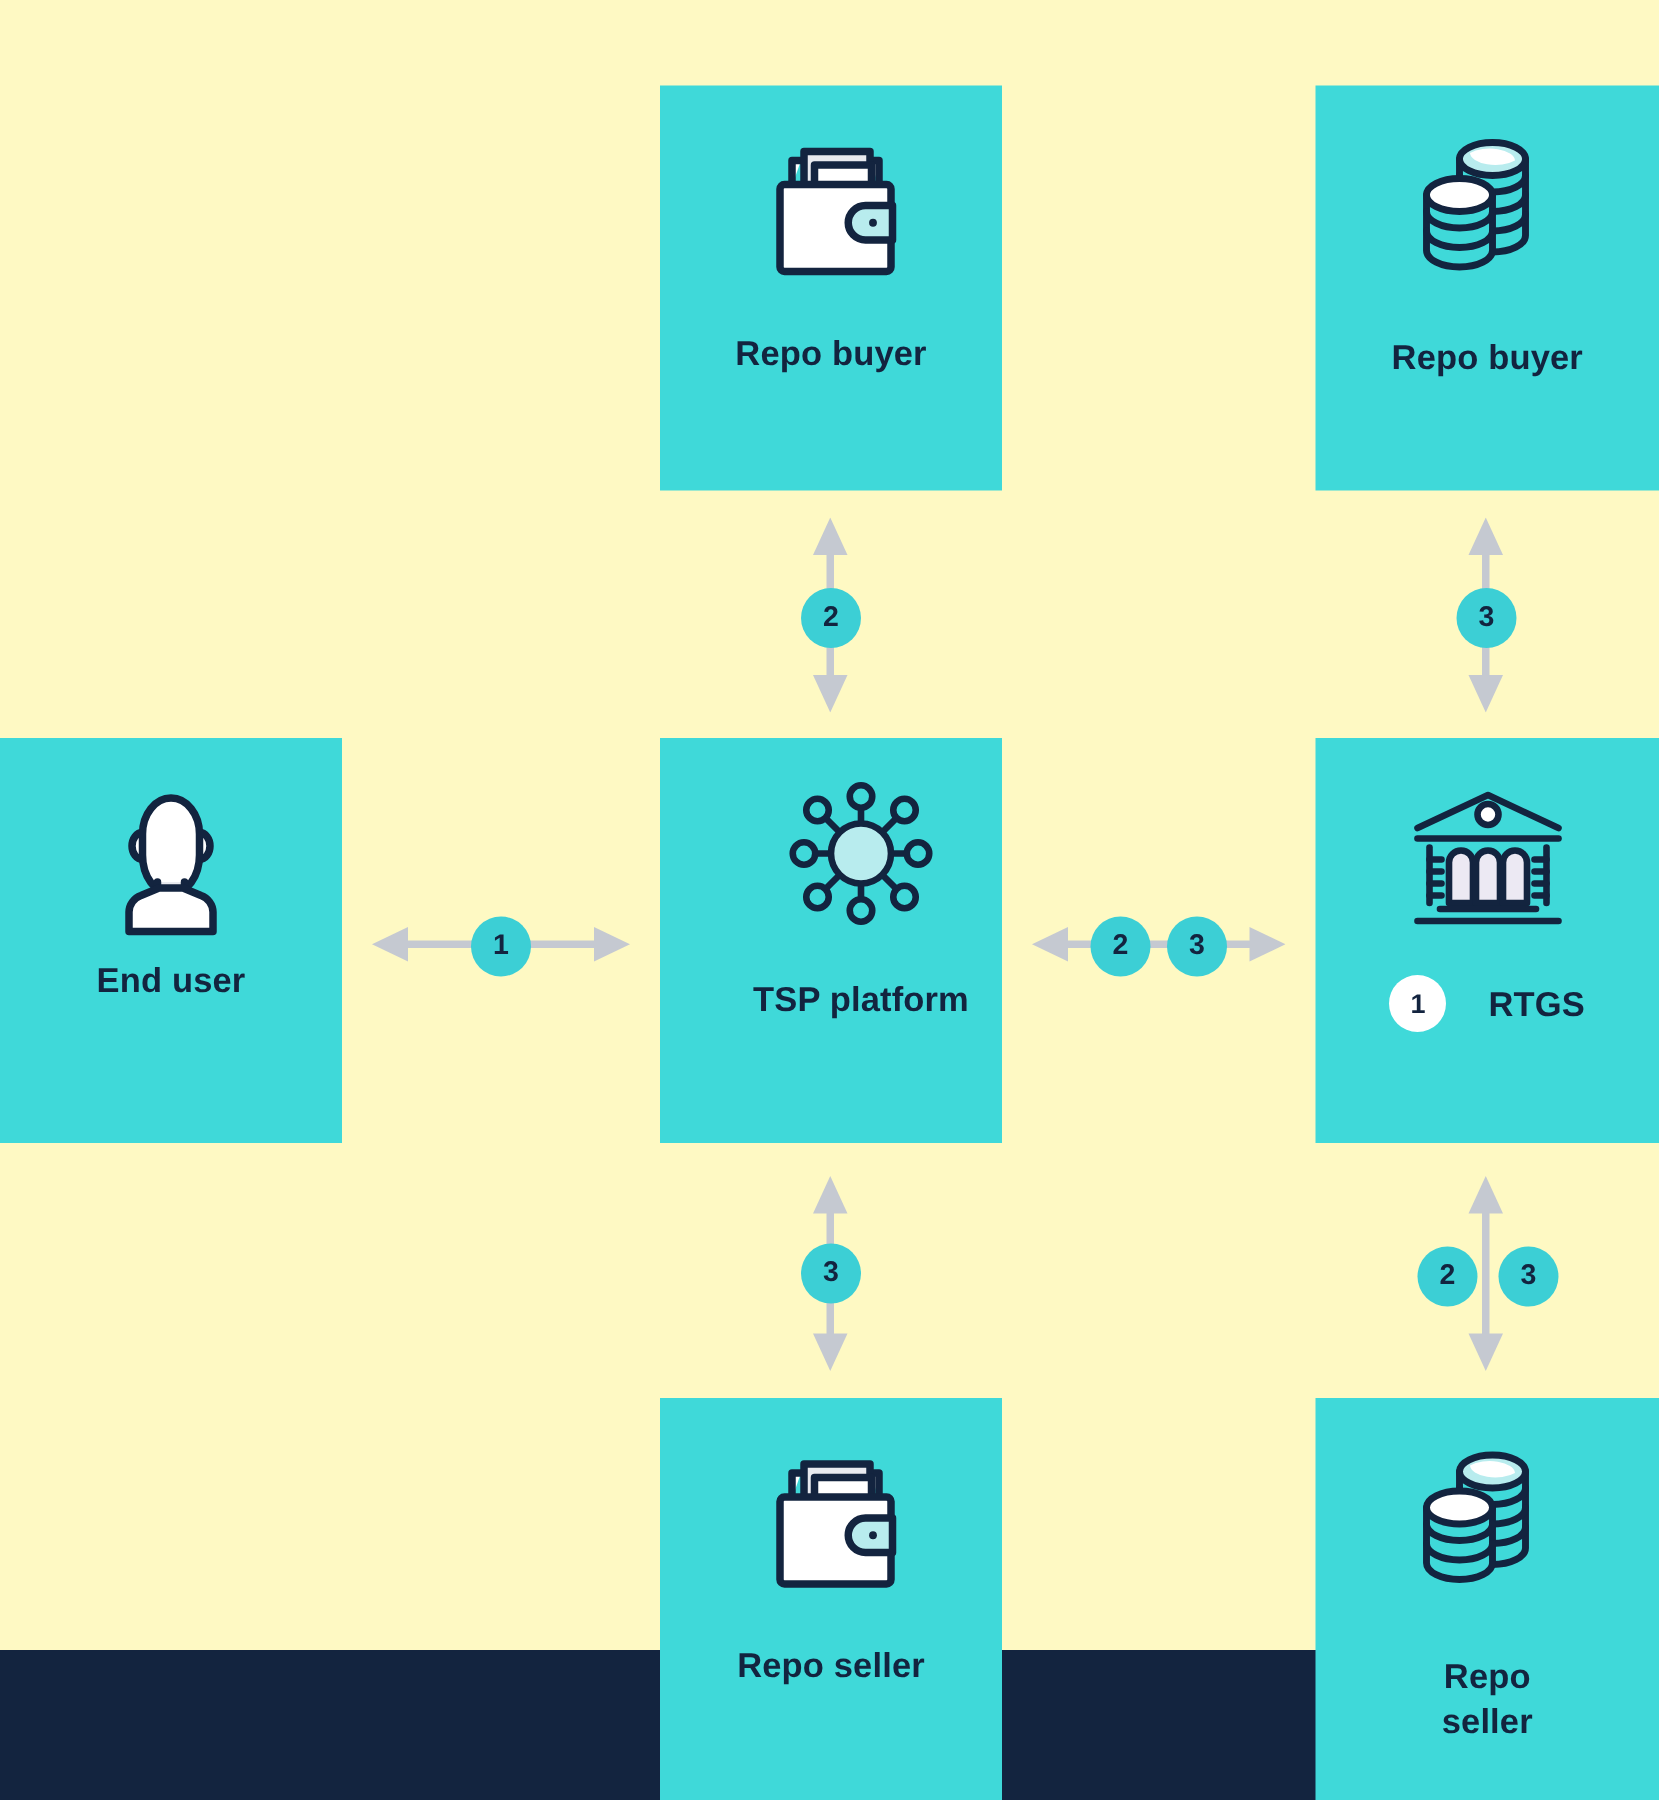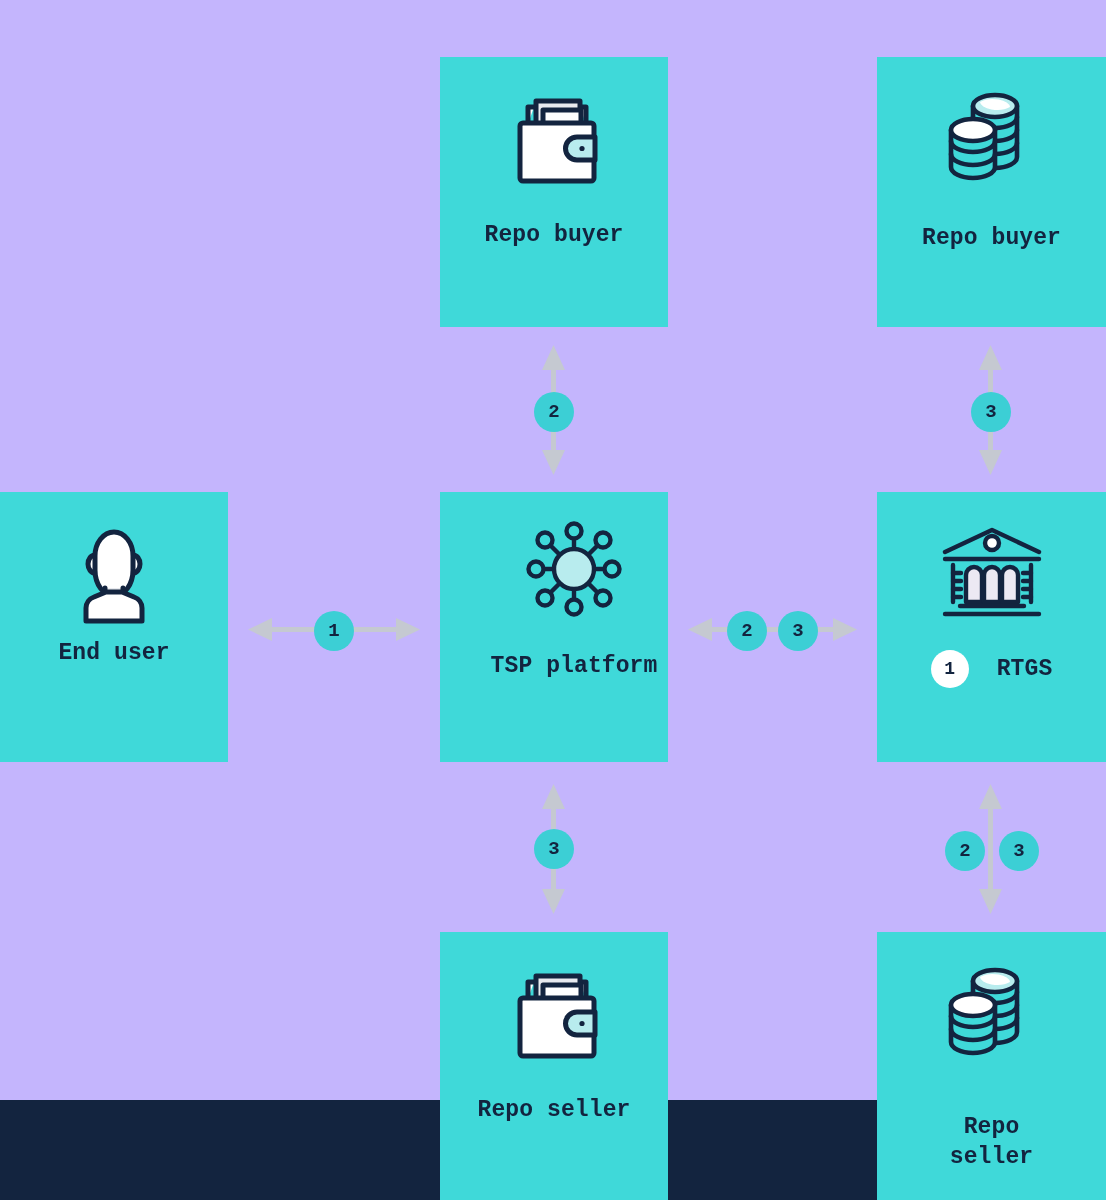--- a/index.html
+++ b/index.html
@@ -16,8 +16,7 @@
     position: relative;
     width: 1106px;
     height: 1100px;
-    background: #c4b5fd;
-    font-family: Liberation Mono, monospace;
+    background: #fef9c3;
   }
 
   

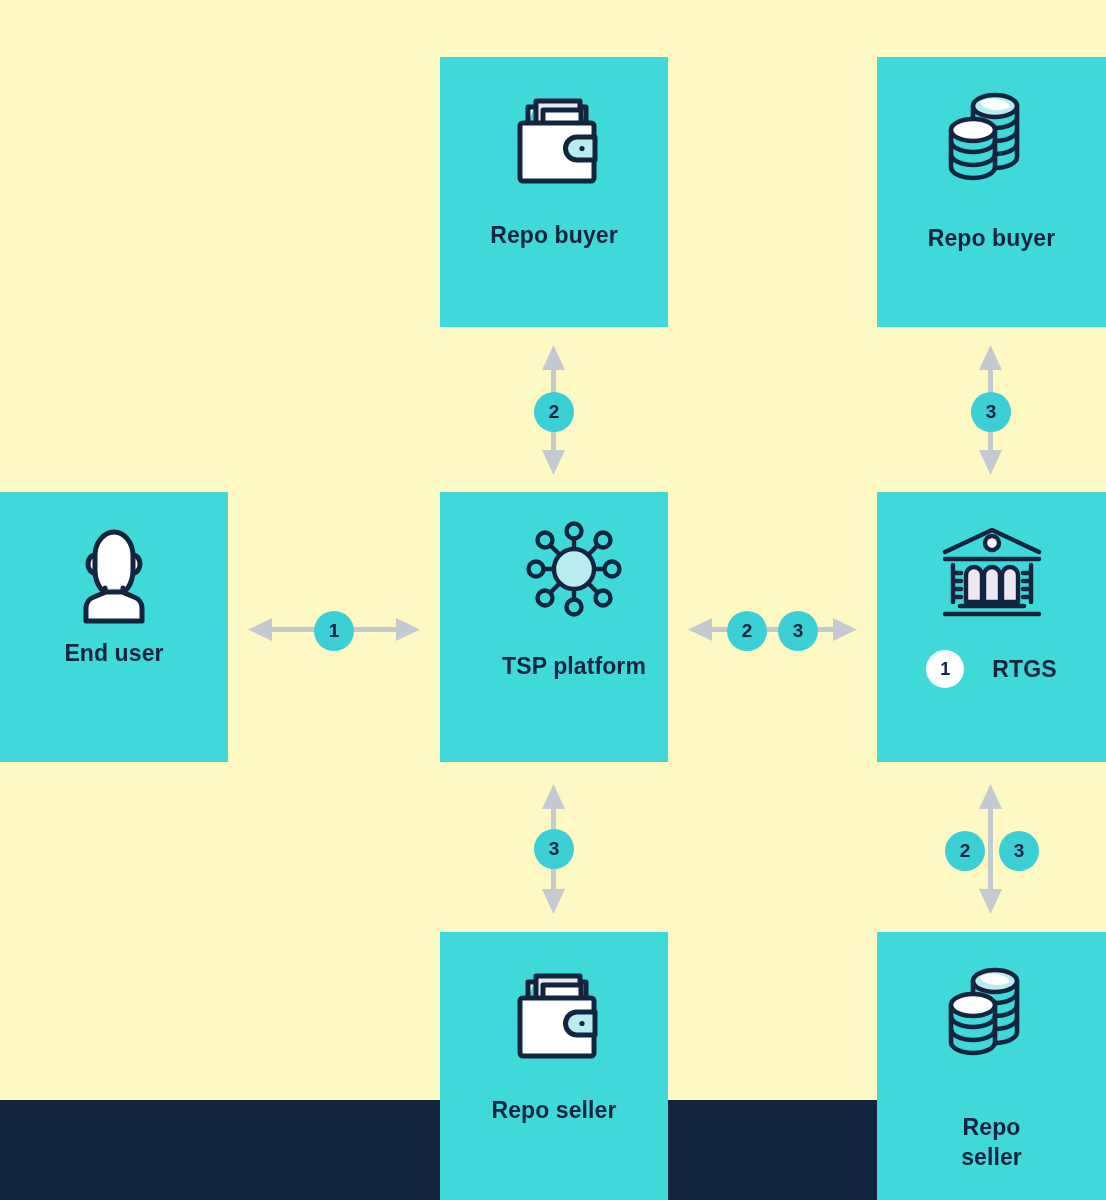--- a/index.html
+++ b/index.html
@@ -84,7 +84,7 @@
   #node-end-user .node-label { margin-top: 12px; }
   #node-tsp-platform .node-label { margin-top: 32px; }
   #node-repo-seller-securities .node-label { margin-top: 28px; }
-  #node-repo-seller-cash .node-label { margin-top: 42px; }
+  #node-repo-seller-cash .node-label { margin-top: 32px; }
 
   
   .rtgs-label-row {

